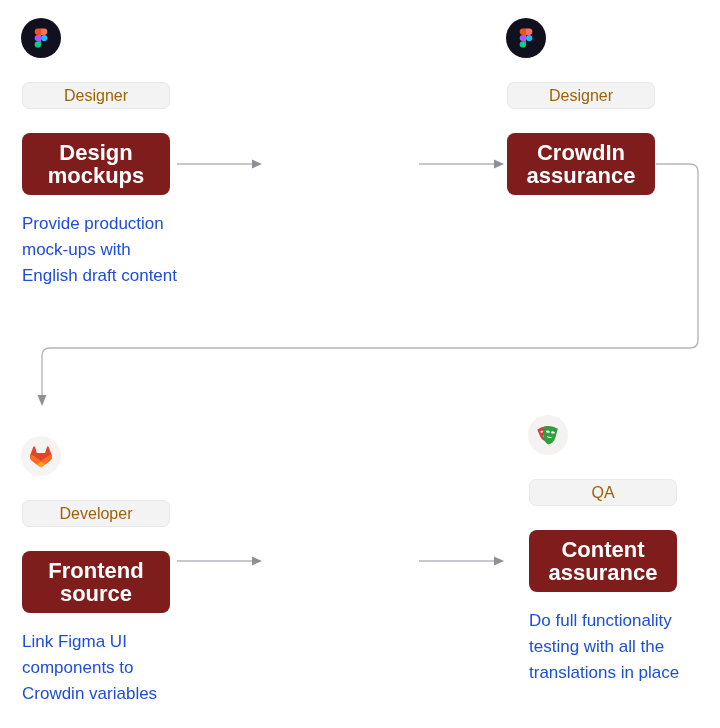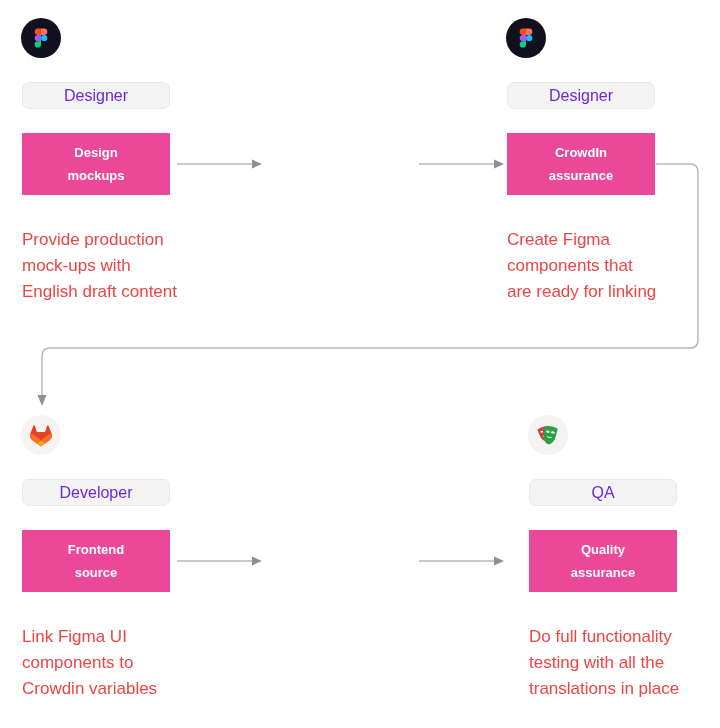--- a/index.html
+++ b/index.html
@@ -38,7 +38,7 @@
     border-radius: 7px;
     display: flex; align-items: center; justify-content: center;
     font-size: 16px;
-    color: #6d28d9;
+    color: #a16207;
   }
 
   .step-btn {

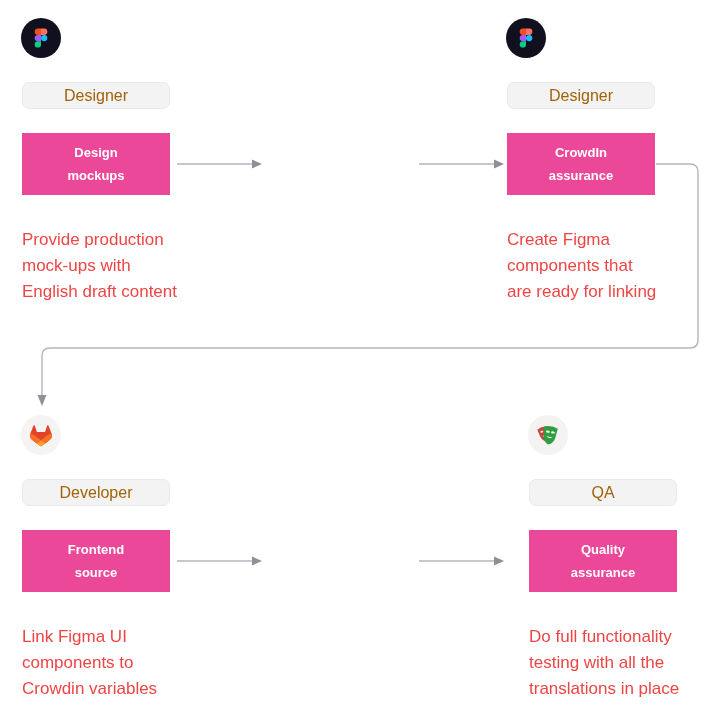--- a/index.html
+++ b/index.html
@@ -45,13 +45,13 @@
     margin-top: 24px;
     width: 148px; height: 62px;
     box-sizing: border-box;
-    background: #ec4899;
+    background: #7f1d1d;
     border: none;
-    border-radius: 0;
+    border-radius: 8px;
     display: flex; align-items: center; justify-content: center;
     color: #ffffff;
     font-family: "Liberation Sans", sans-serif;
-    font-size: 13px;
+    font-size: 22px;
     font-weight: 700;
     line-height: 23px;
     text-align: center;

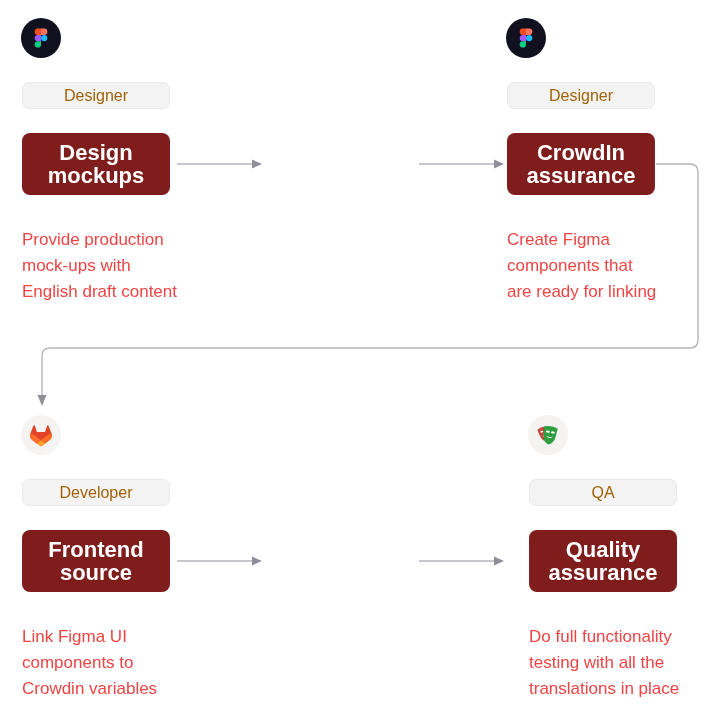--- a/index.html
+++ b/index.html
@@ -60,11 +60,11 @@
   }
 
   .desc {
-    margin-top: 32px;
+    margin-top: 16px;
     width: 212px;
     font-size: 17px;
     line-height: 26px;
-    color: #ef4444;
+    color: #1d4ed8;
     white-space: pre-line;
   }
 </style>

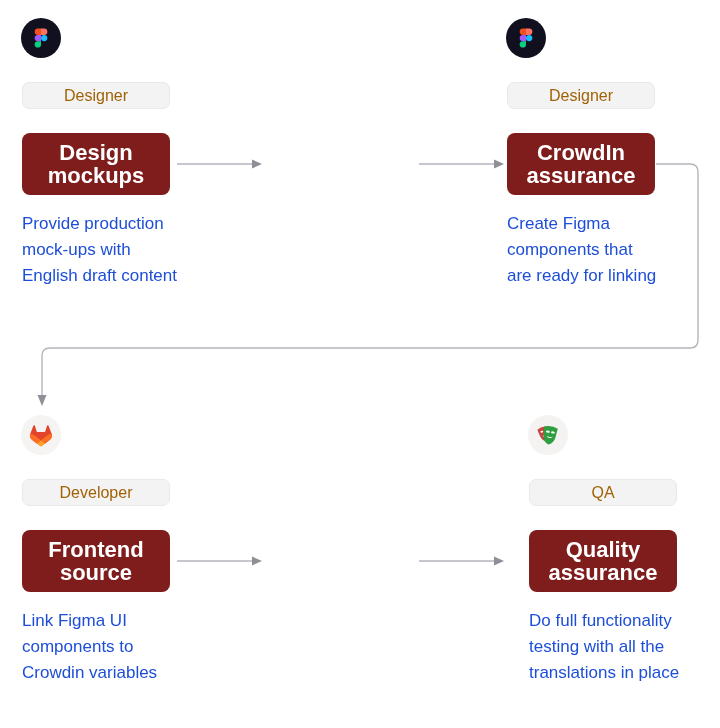--- a/index.html
+++ b/index.html
@@ -128,9 +128,6 @@
     <div class="role">Designer</div>
     <button class="step-btn">CrowdIn
 assurance</button>
-    <div class="desc">Create Figma
-components that
-are ready for linking</div>
   </div>
 
   <div class="col col-3">

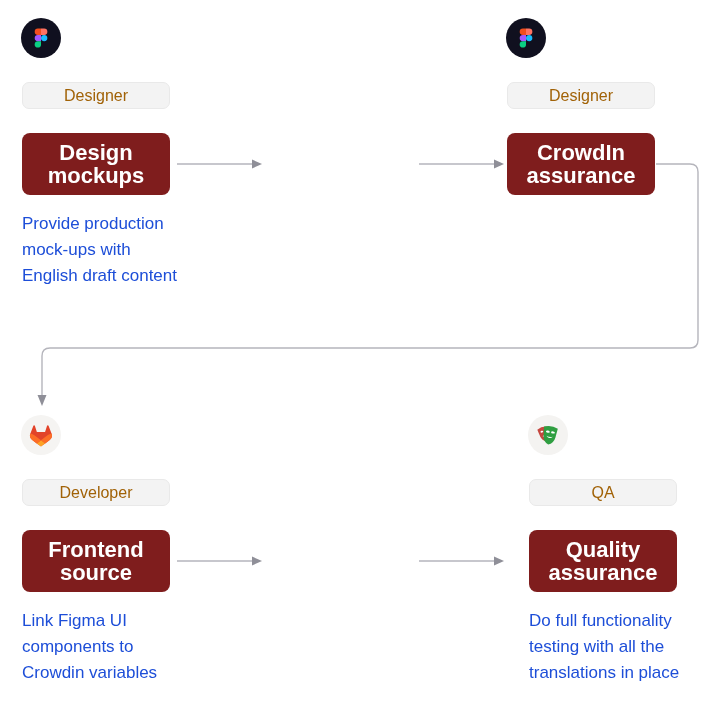--- a/index.html
+++ b/index.html
@@ -22,7 +22,7 @@
   .col-0 { left: 22px;  top: 18px; }
   .col-1 { left: 264px; top: 18px; }
   .col-2 { left: 507px; top: 18px; }
-  .col-3 { left: 22px;  top: 415px; }
+  .col-3 { left: 22px;  top: 436px; }
   .col-4 { left: 264px; top: 415px; }
   .col-5 { left: 529px; top: 415px; }
 

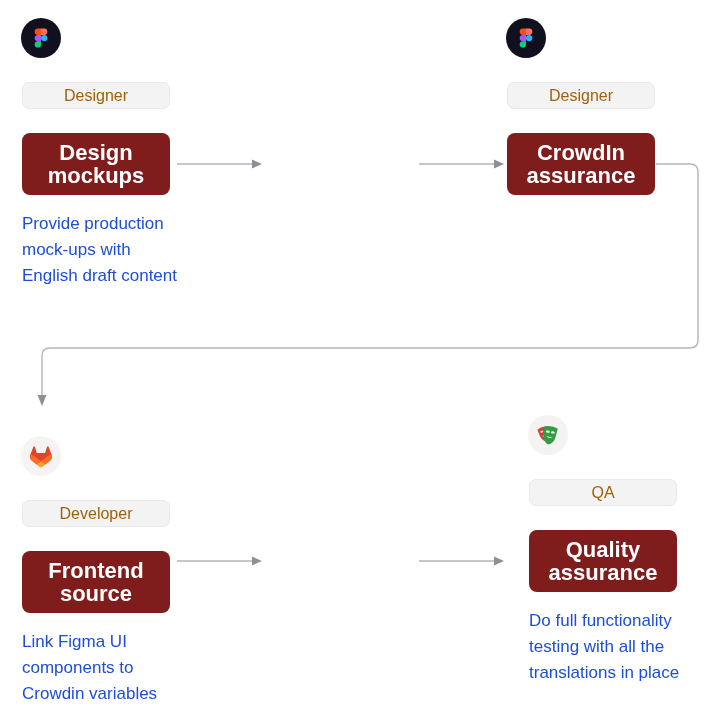--- a/index.html
+++ b/index.html
@@ -170,7 +170,7 @@
       </svg>
     </div>
     <div class="role">QA</div>
-    <button class="step-btn">Quality
+    <button class="step-btn">Content
 assurance</button>
     <div class="desc">Do full functionality
 testing with all the

